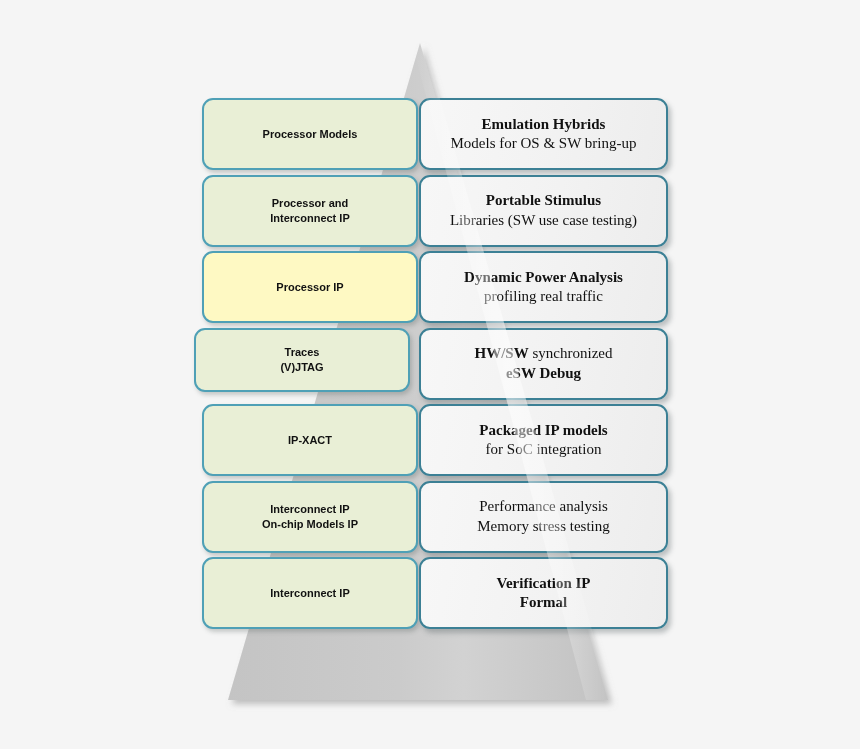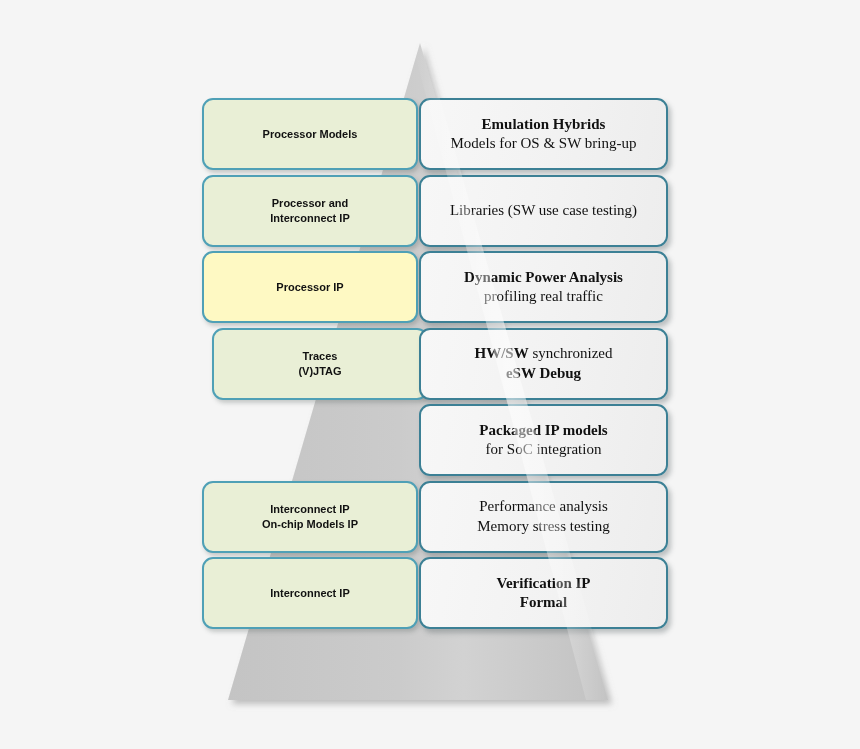--- a/index.html
+++ b/index.html
@@ -150,6 +150,7 @@
       </div>
       <div class="box box-right" style="left: 419px; width: 249px; height: 72px; border-color: rgb(60, 128, 149); color: rgb(17, 17, 17);">
         <div class="box-inner">
+          <span class="ln b">Portable Stimulus</span>
           <span class="ln r">Libraries (SW use case testing)</span>
         </div>
       </div>

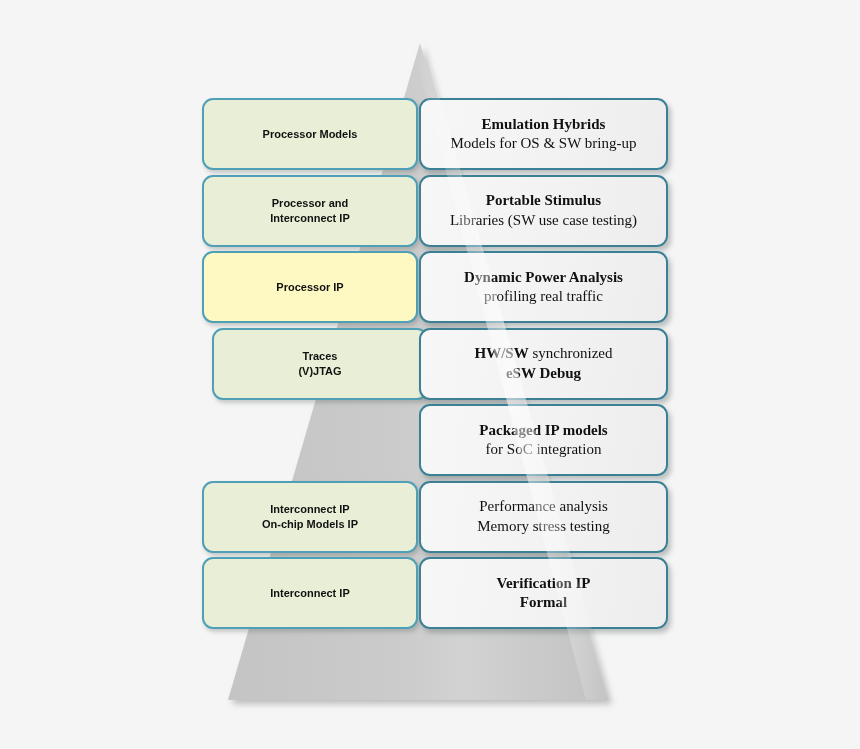--- a/index.html
+++ b/index.html
@@ -171,7 +171,7 @@
     </div>
 
     <div class="row" style="top: 327.5px; height: 72px;">
-      <div class="box box-left" style="left: 200px; width: 216px; height: 72px; background: rgb(233, 239, 214); border-color: rgb(79, 160, 182); color: rgb(17, 17, 17);">
+      <div class="box box-left" style="left: 182px; width: 216px; height: 64px; background: rgb(233, 239, 214); border-color: rgb(79, 160, 182); color: rgb(17, 17, 17);">
         <div class="box-inner">
           <span class="ln b">Traces</span>
           <span class="ln b">(V)JTAG</span>

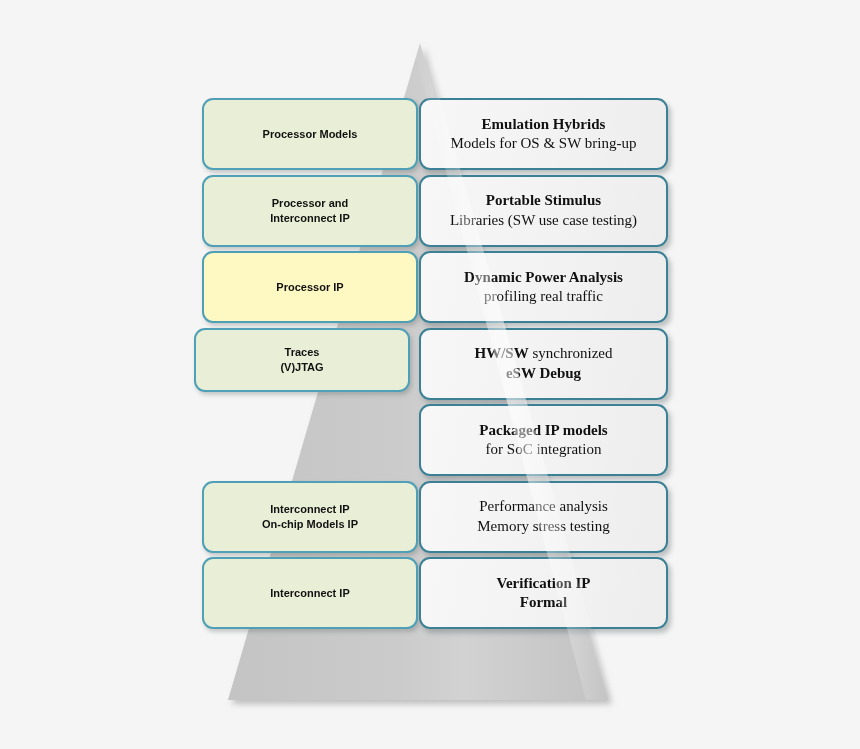--- a/index.html
+++ b/index.html
@@ -186,6 +186,11 @@
     </div>
 
     <div class="row" style="top: 404px; height: 72px;">
+      <div class="box box-left" style="left: 190px; width: 216px; height: 72px; background: rgb(233, 239, 214); border-color: rgb(79, 160, 182); color: rgb(17, 17, 17);">
+        <div class="box-inner">
+          <span class="ln b">IP-XACT</span>
+        </div>
+      </div>
       <div class="box box-right" style="left: 419px; width: 249px; height: 72px; border-color: rgb(60, 128, 149); color: rgb(17, 17, 17);">
         <div class="box-inner">
           <span class="ln b">Packaged IP models</span>

